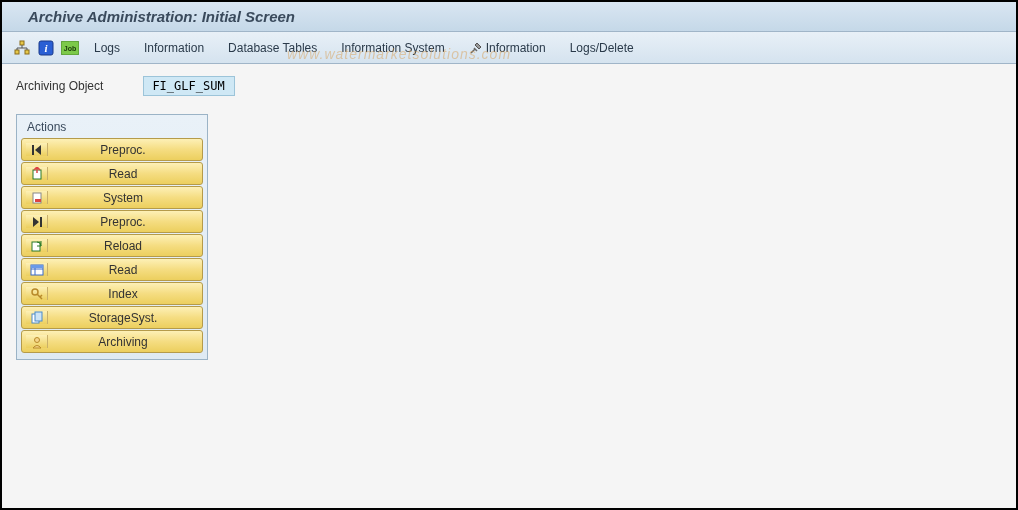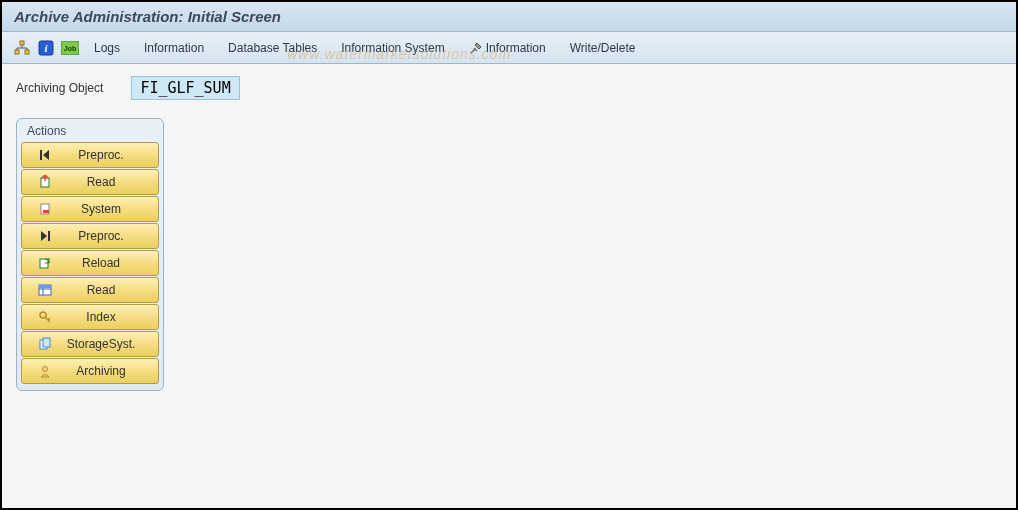--- a/index.html
+++ b/index.html
@@ -15,7 +15,7 @@
     }
     .title-bar {
       background: linear-gradient(to bottom, #d9e6f2 0%, #c5d8e8 100%);
-      padding: 6px 12px;
+      padding: 6px 26px;
       border-bottom: 1px solid #a0b5c8;
       height: 30px;
       display: flex;

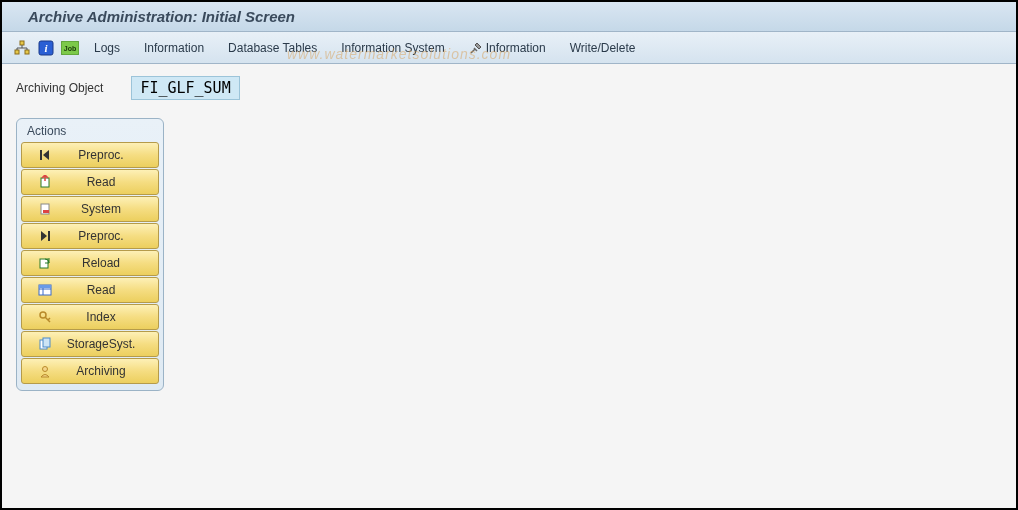--- a/index.html
+++ b/index.html
@@ -180,7 +180,7 @@
     <span>Information</span>
   </span>
   <span class="tb-link">
-    <span>Write/Delete</span>
+    <span>Logs/Delete</span>
   </span>
 
   <span class="watermark">www.watermarketsolutions.com</span>

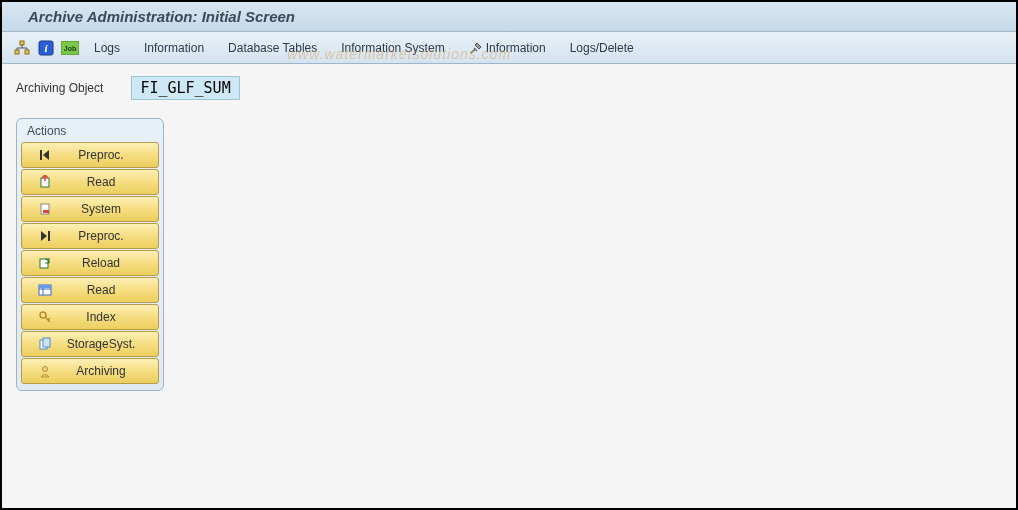--- a/index.html
+++ b/index.html
@@ -75,6 +75,7 @@
     .field-row {
       display: flex;
       align-items: center;
+      gap: 40px;
       margin-bottom: 18px;
     }
     .field-label { color: #333; }

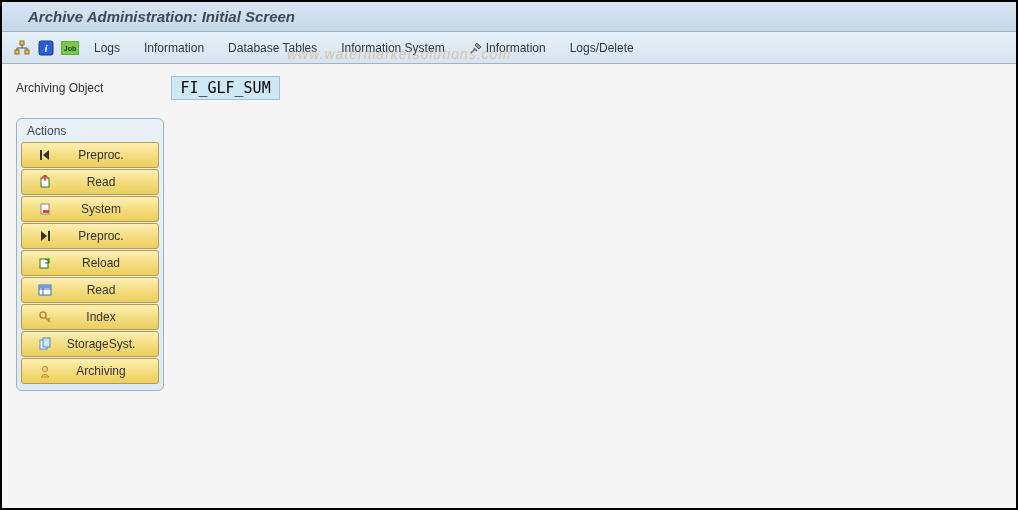--- a/index.html
+++ b/index.html
@@ -85,8 +85,7 @@
       padding: 2px 8px;
       min-width: 92px;
       font-family: monospace;
-      font-size: 15px;
-      margin-left: 28px;
+      font-size: 12px;
     }
     .actions-box {
       width: 148px;

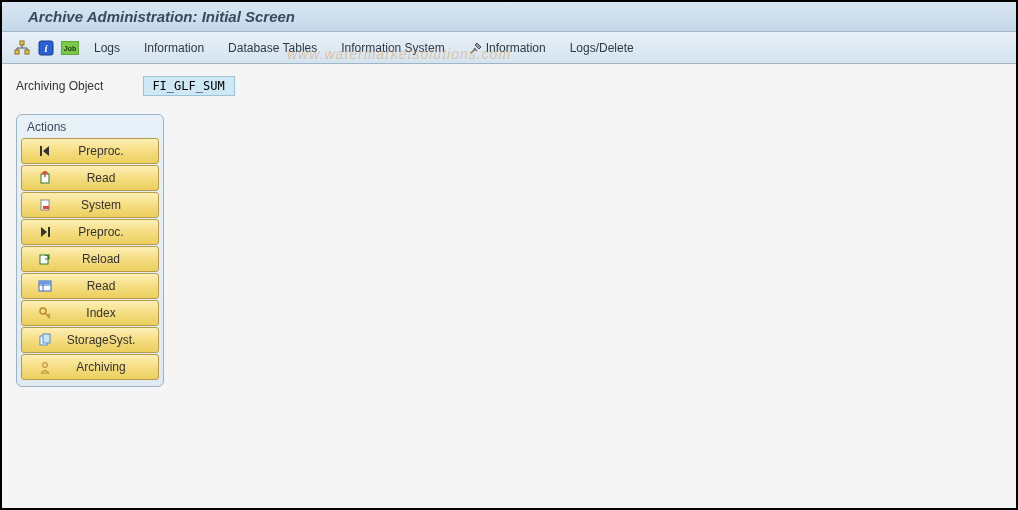--- a/index.html
+++ b/index.html
@@ -88,9 +88,9 @@
       font-size: 12px;
     }
     .actions-box {
-      width: 148px;
+      width: 192px;
       border: 1px solid #9bb3c6;
-      border-radius: 6px;
+      border-radius: 0;
       background: linear-gradient(to bottom, #e9f1f8, #dfeaf3);
       padding: 3px 4px 5px 4px;
     }

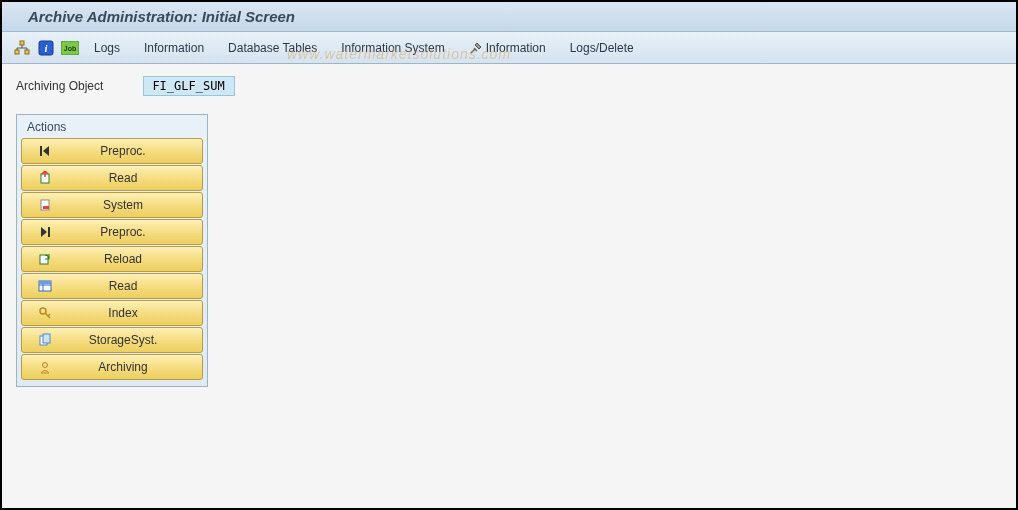--- a/index.html
+++ b/index.html
@@ -109,7 +109,7 @@
       border: 1px solid #b59b4a;
       border-radius: 3px;
       cursor: pointer;
-      padding: 12px;
+      padding: 4px;
       overflow: hidden;
     }
     .action-btn .btn-icon {

